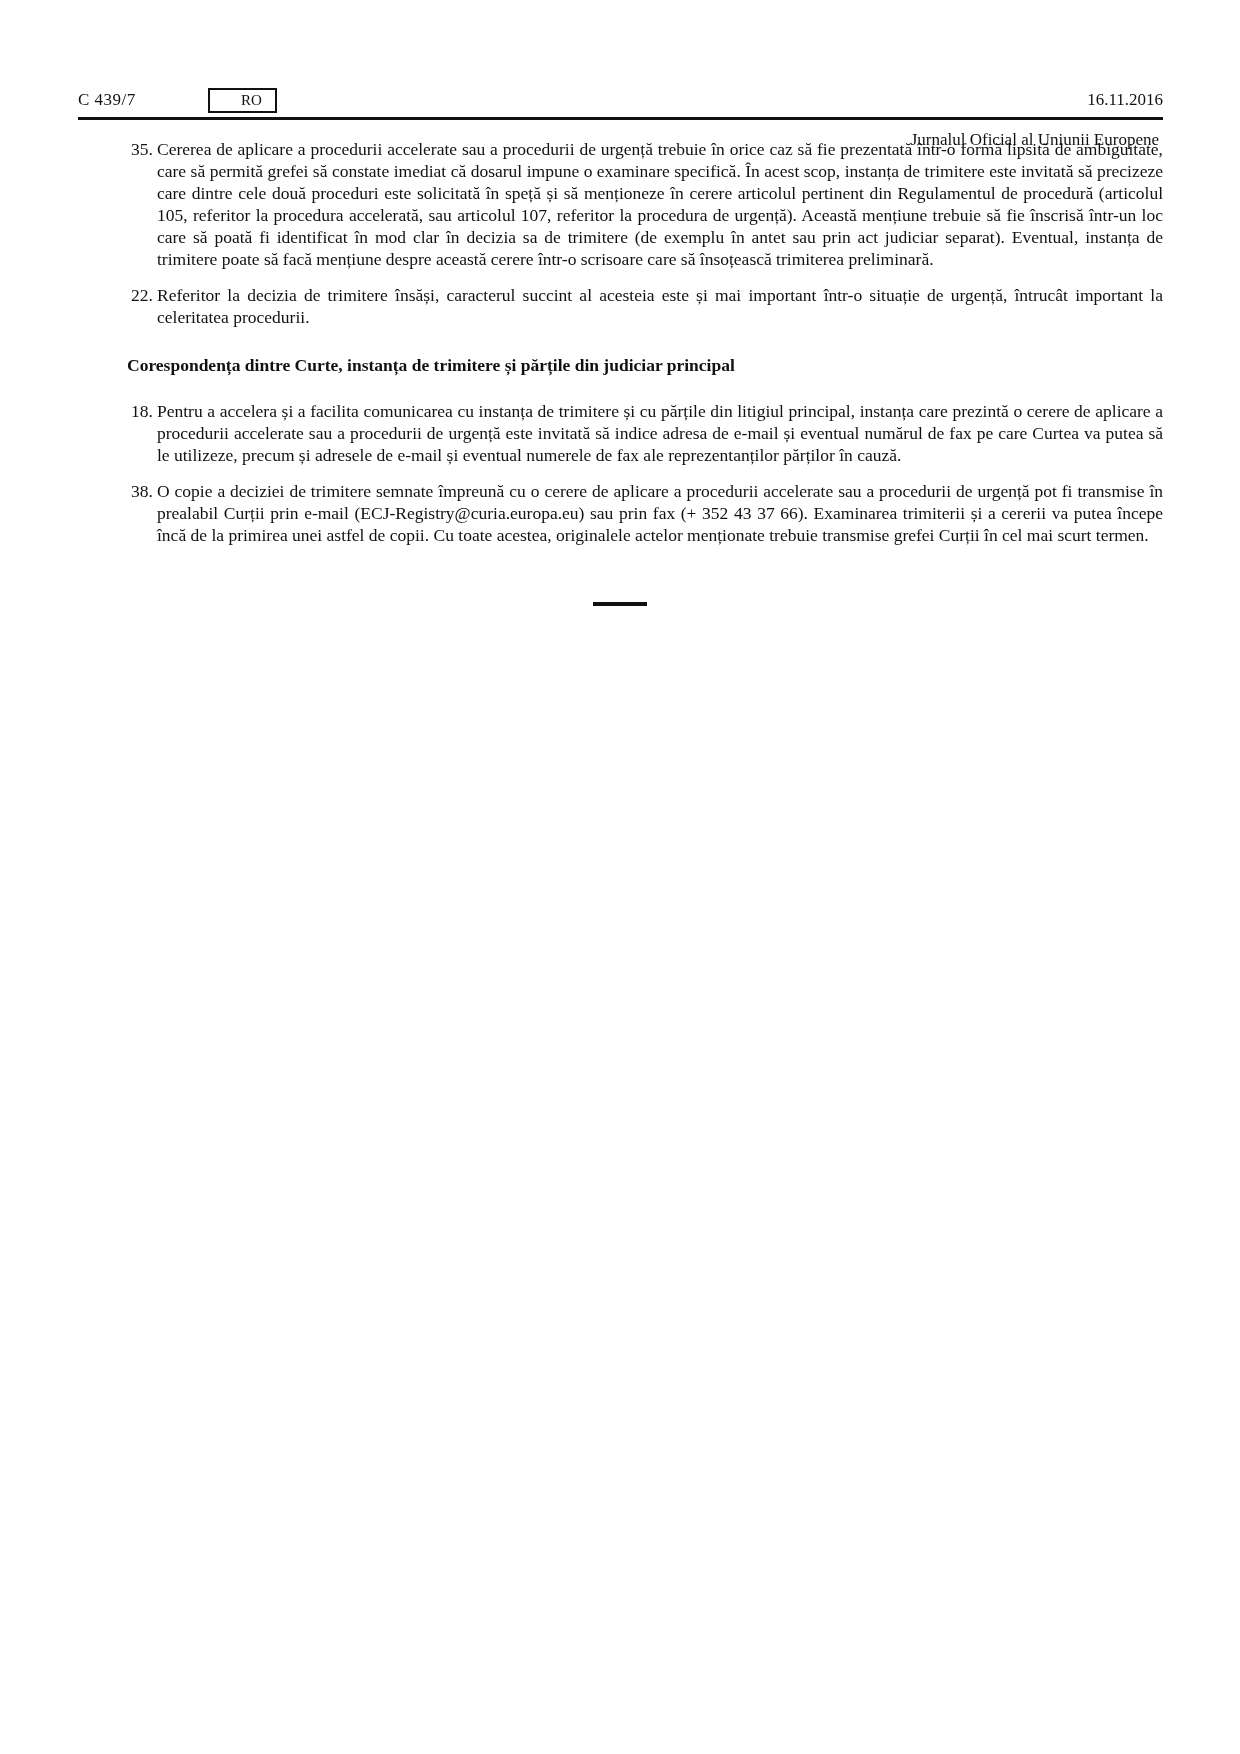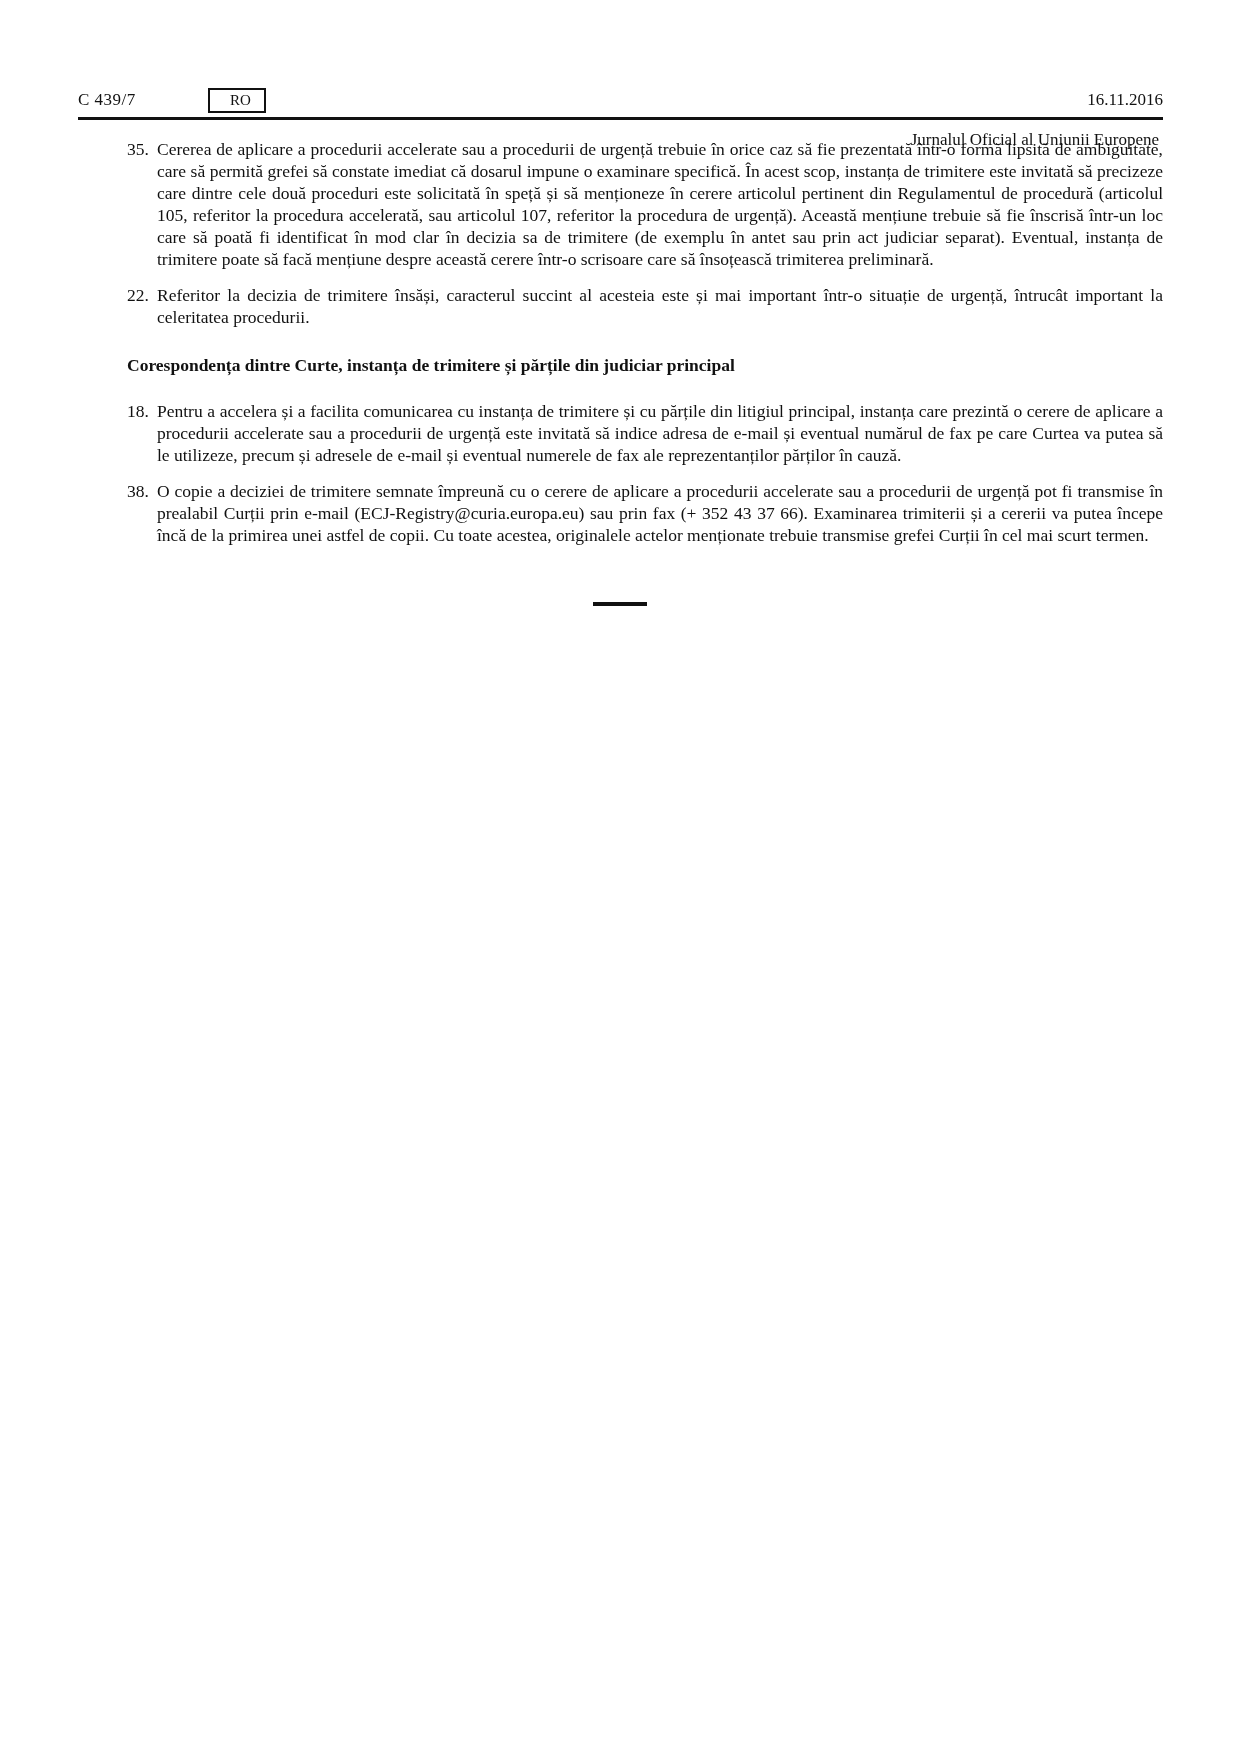--- a/index.html
+++ b/index.html
@@ -42,7 +42,7 @@
     left: 130px;
     top: -2px;
     border: 2px solid #111111;
-    padding: 0 13px 1px 20px;
+    padding: 0 13px 1px 31px;
     font-size: 15px;
     line-height: 20px;
   }

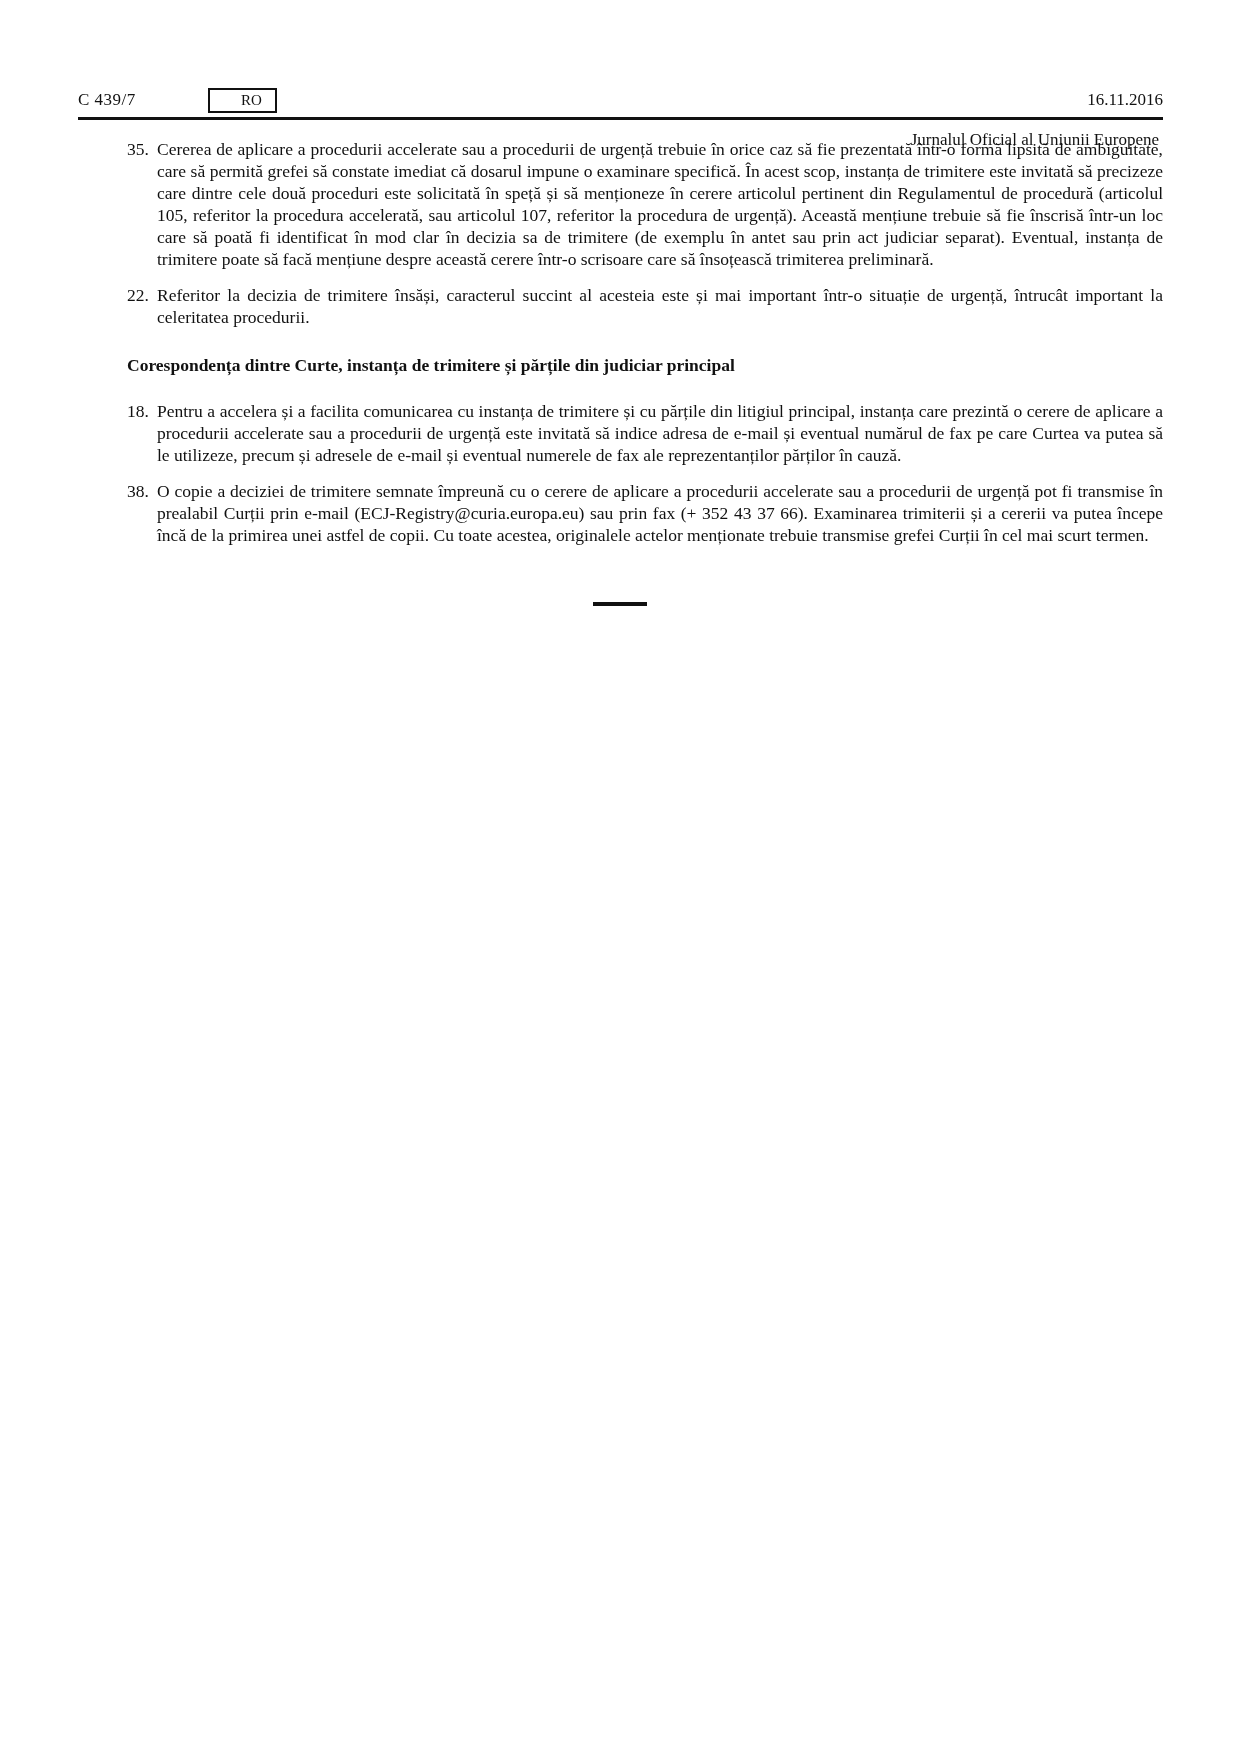--- a/index.html
+++ b/index.html
@@ -84,6 +84,7 @@
   .para .num {
     flex: 0 0 30px;
     width: 30px;
+    text-align: center;
   }
   .para .ptext {
     flex: 1;

